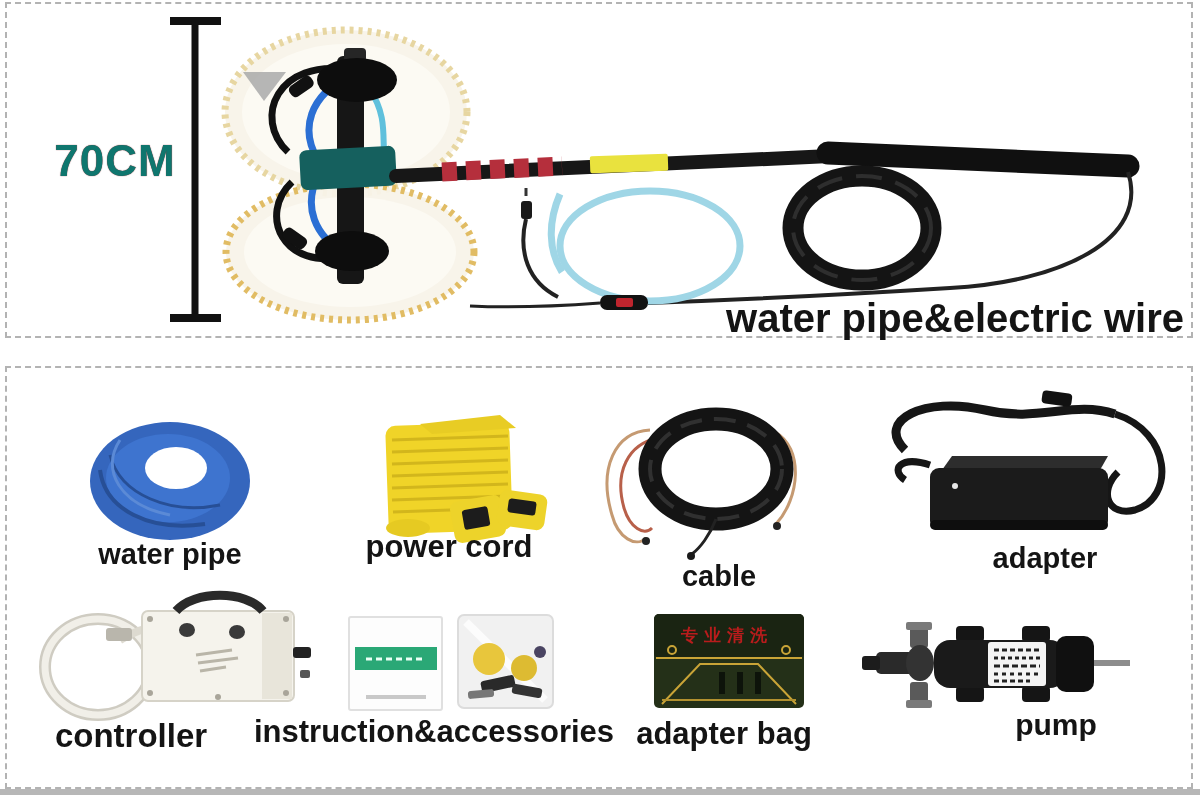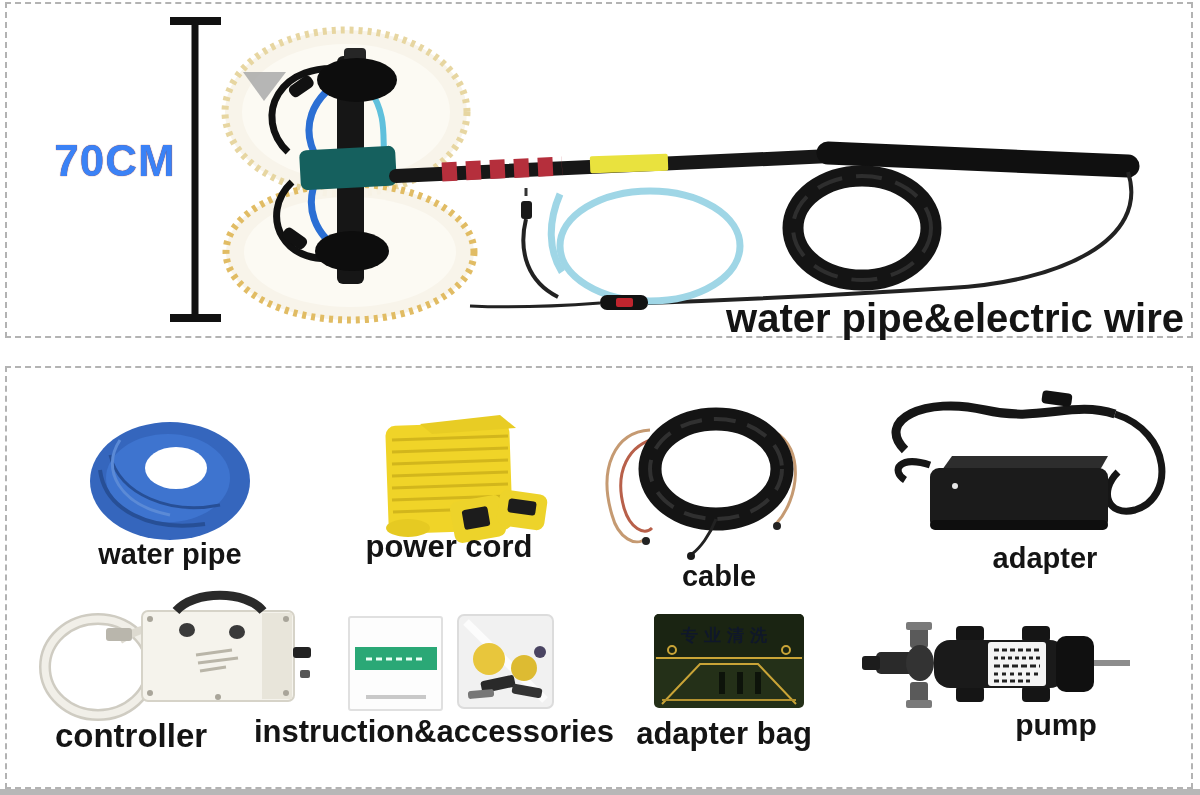--- a/index.html
+++ b/index.html
@@ -19,7 +19,7 @@
   .lbl.row2{font-size:31px;}
   .measure{
     position:absolute;left:115px;top:136px;transform:translateX(-50%);
-    color:#3b82f6;font-size:44px;font-weight:bold;letter-spacing:1px;
+    color:#0f766e;font-size:44px;font-weight:bold;letter-spacing:1px;
     text-shadow:0 0 1px #7a1016;
   }
   .caption{

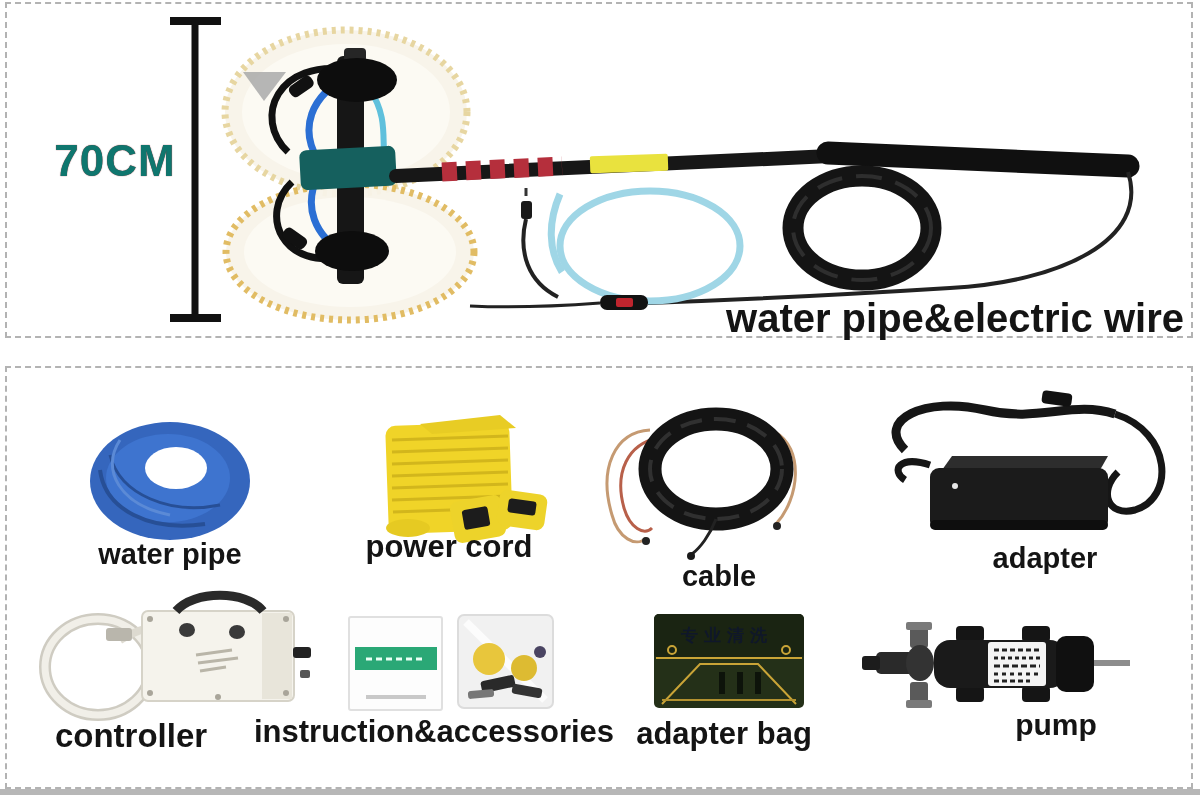--- a/index.html
+++ b/index.html
@@ -28,7 +28,7 @@
   }
   .bagprint{
     position:absolute;left:727px;top:624px;transform:translateX(-50%);
-    color:#0f172a;font-size:17px;font-weight:bold;letter-spacing:6px;white-space:nowrap;
+    color:#b91c1c;font-size:17px;font-weight:bold;letter-spacing:6px;white-space:nowrap;
   }
   .bottom-strip{
     position:absolute;left:0;bottom:0;width:1200px;height:6px;background:#b7b7b7;

